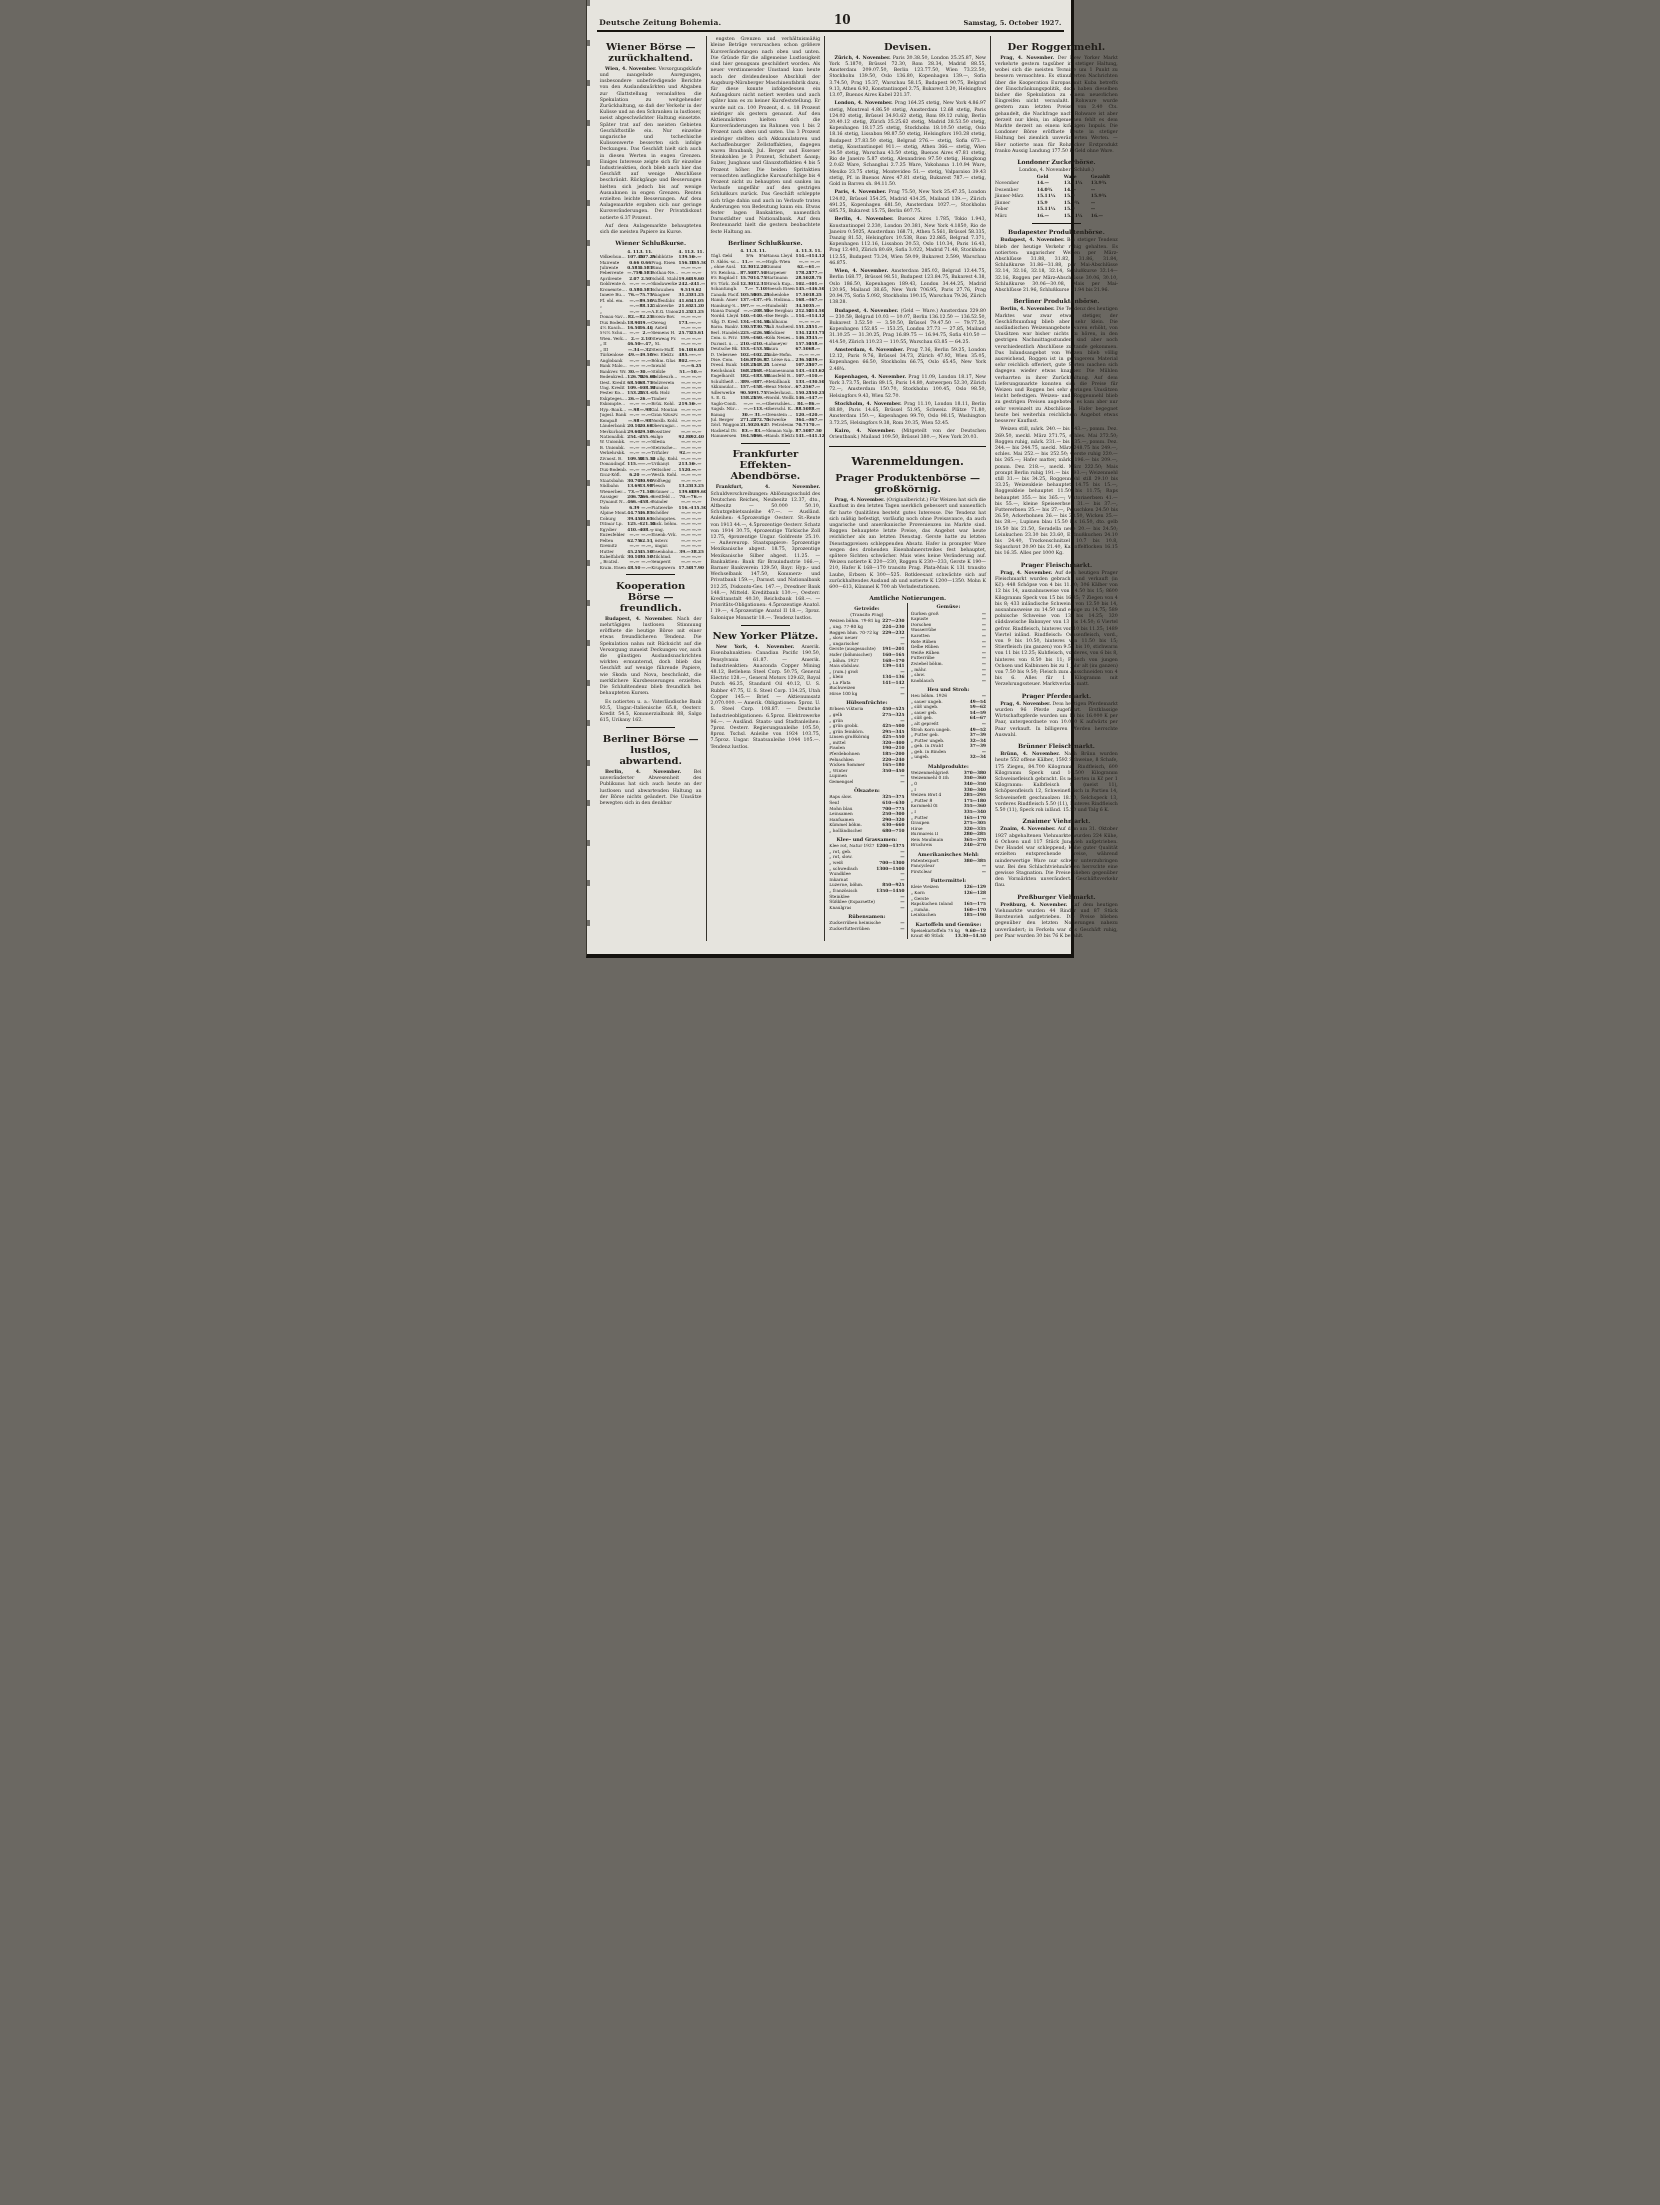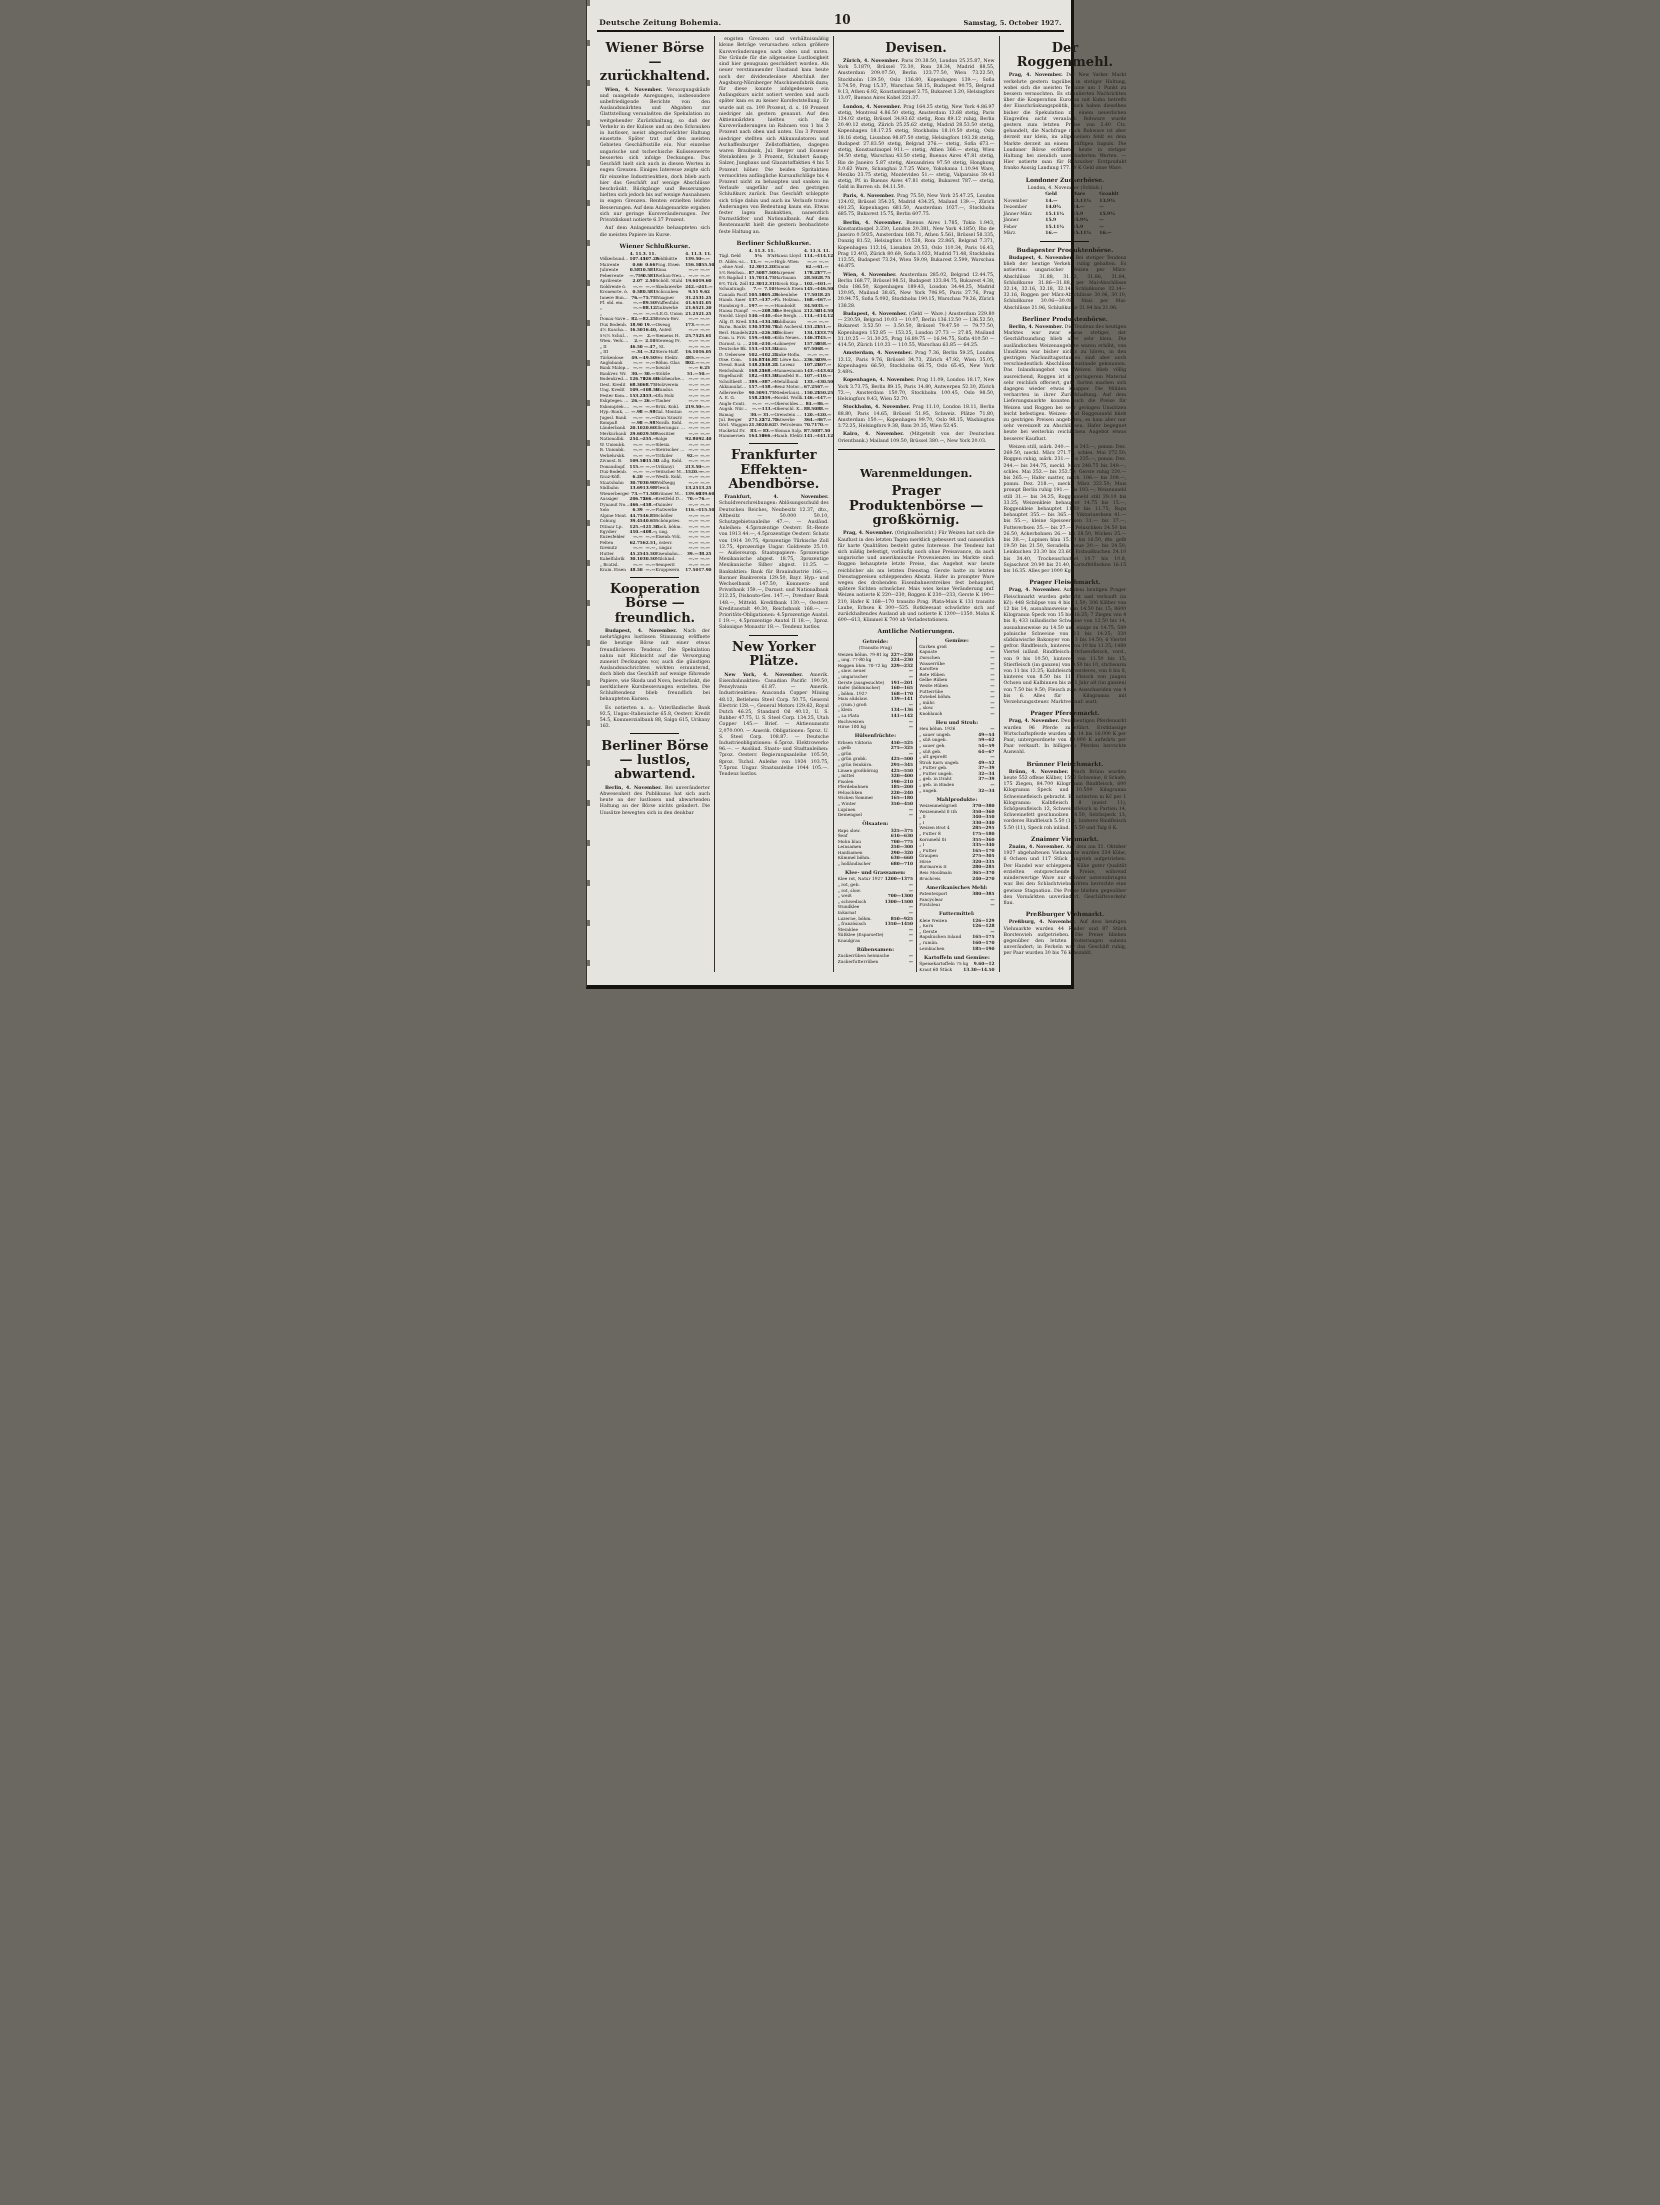--- a/index.html
+++ b/index.html
@@ -18,7 +18,7 @@
   .col{padding:0 4px;box-sizing:border-box;}
   .col+.col{border-left:0.4px solid #35322b;}
   .c0{flex:0 0 23.4%;} .c1{flex:0 0 25.3%;} .c2{flex:0 0 23.2%;} .c3{flex:0 0 28.1%;}
-  h1.art{font-size:13px;font-weight:bold;text-align:center;margin:4.4px 0 3.1px;line-height:1.1;}
+  h1.art{font-size:10px;font-weight:bold;text-align:center;margin:4.4px 0 3.1px;line-height:1.1;}
   h2.art{font-size:6px;font-weight:bold;text-align:center;margin:4px 0 2.2px;}
   h3.disp{font-size:11px;font-weight:bold;text-align:center;margin:5.3px 0 1.8px;border-top:1.3px double #181510;padding-top:17px;}
   p.body{font-size:4.7px;line-height:1.32;text-align:justify;margin:0 0 2.2px;text-indent:5.3px;hyphens:auto;}

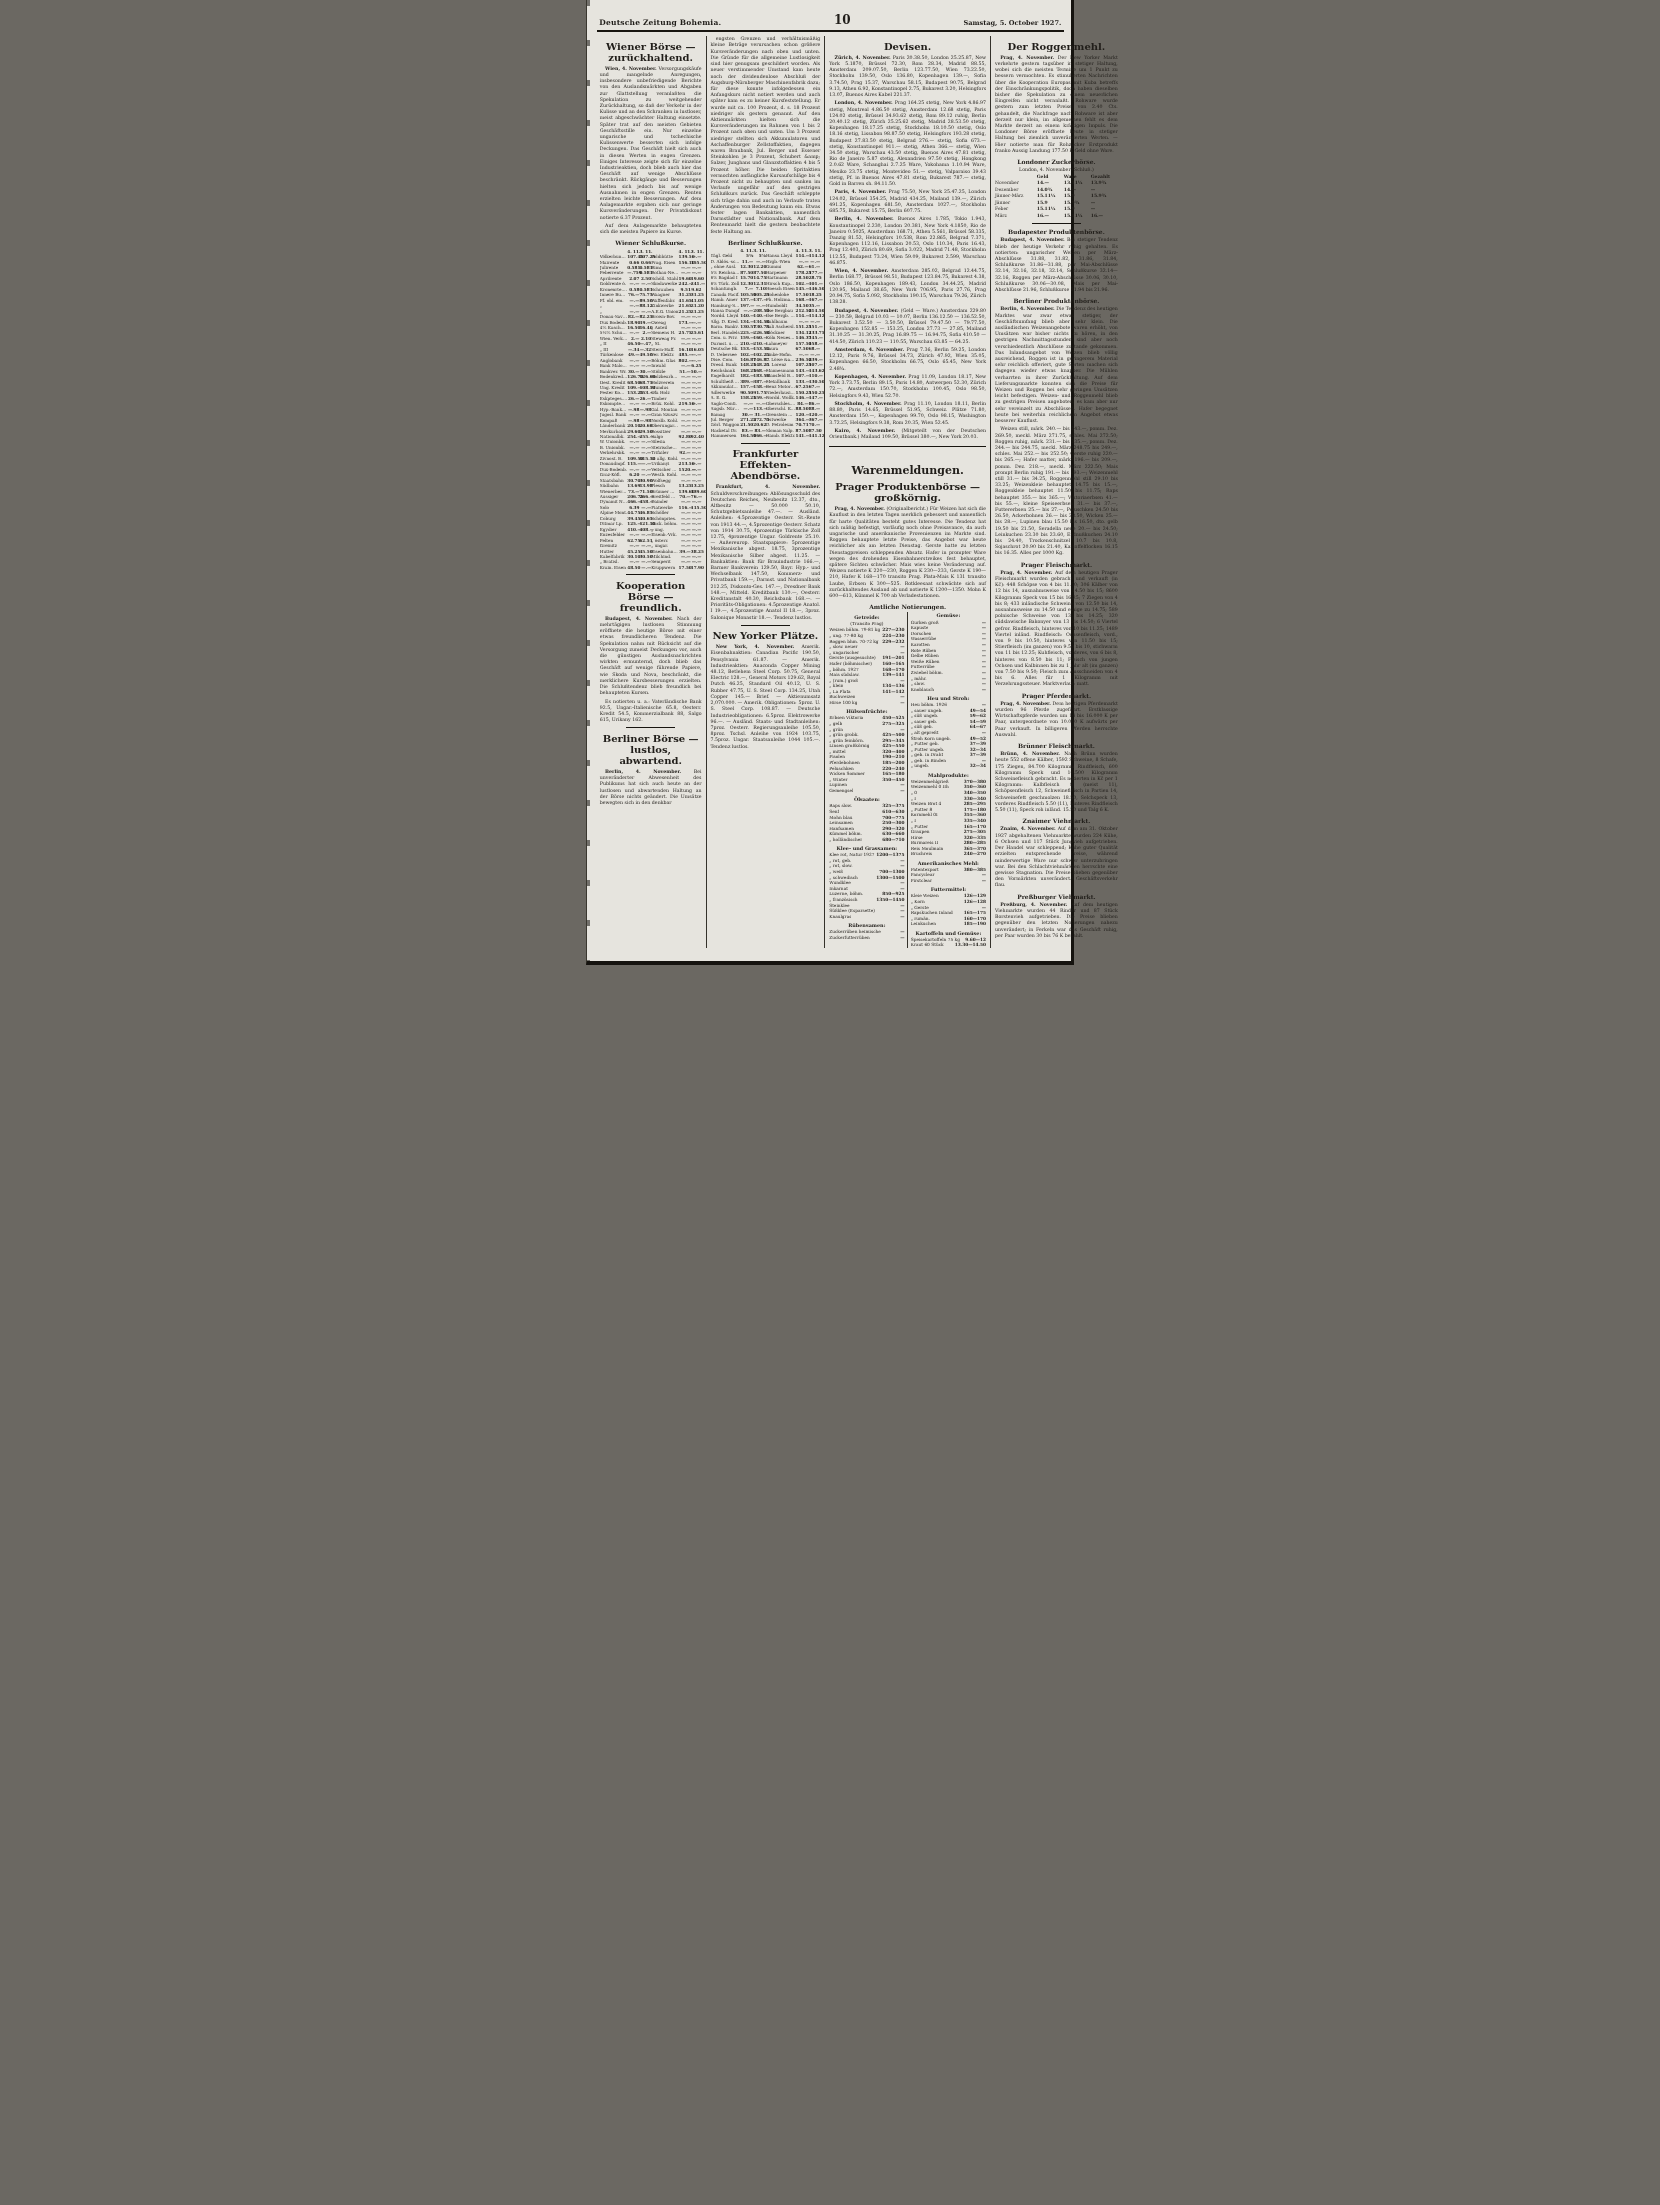--- a/index.html
+++ b/index.html
@@ -20,7 +20,7 @@
   .c0{flex:0 0 23.4%;} .c1{flex:0 0 25.3%;} .c2{flex:0 0 23.2%;} .c3{flex:0 0 28.1%;}
   h1.art{font-size:10px;font-weight:bold;text-align:center;margin:4.4px 0 3.1px;line-height:1.1;}
   h2.art{font-size:6px;font-weight:bold;text-align:center;margin:4px 0 2.2px;}
-  h3.disp{font-size:11px;font-weight:bold;text-align:center;margin:5.3px 0 1.8px;border-top:1.3px double #181510;padding-top:17px;}
+  h3.disp{font-size:11px;font-weight:bold;text-align:center;margin:5.3px 0 1.8px;border-top:1.3px double #181510;padding-top:8px;}
   p.body{font-size:4.7px;line-height:1.32;text-align:justify;margin:0 0 2.2px;text-indent:5.3px;hyphens:auto;}
   p.cent{font-size:4.7px;text-align:center;margin:0.9px 0 1.3px;}
   .lead{font-weight:bold;}

